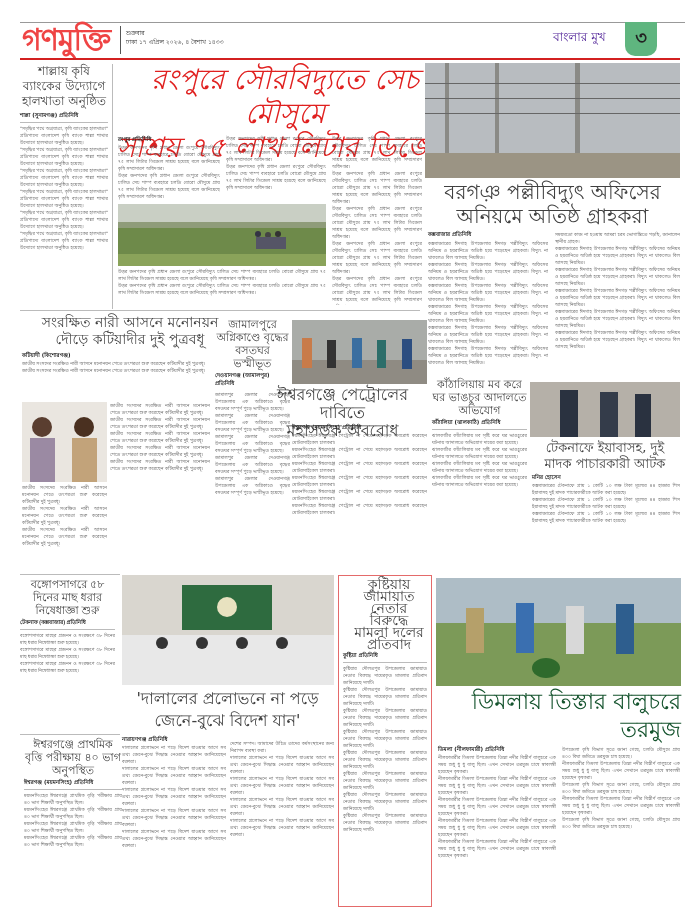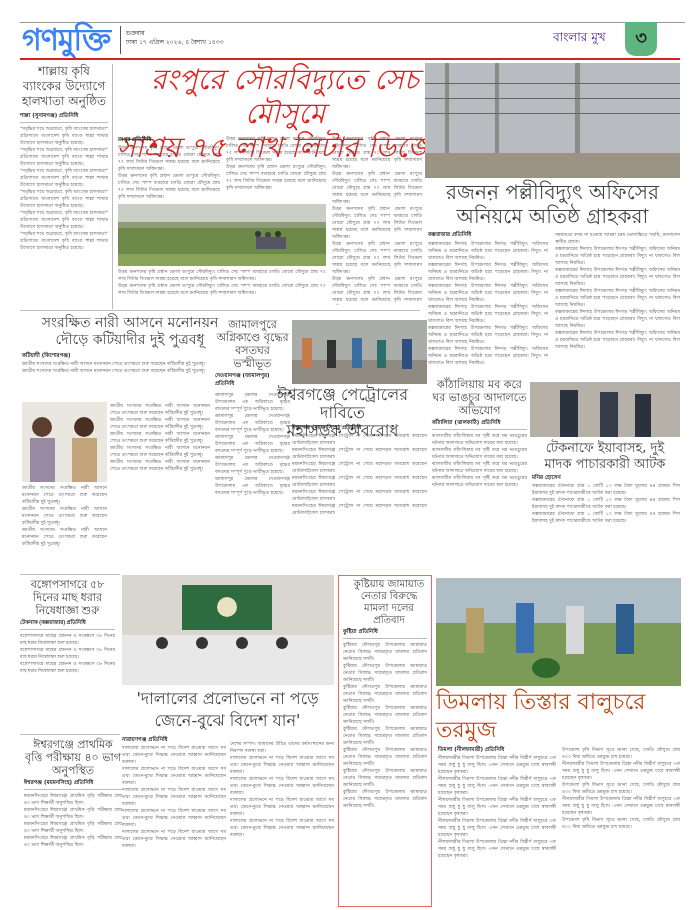--- a/index.html
+++ b/index.html
@@ -7,7 +7,7 @@
   .abs{position:absolute;}
   .topline{left:20px;top:22px;width:665px;height:1px;background:#999;}
   .redline{left:20px;top:58px;width:660px;height:2px;background:#d32020;}
-  .logo{left:22px;top:24px;font-family:"DejaVu Serif",serif;font-weight:bold;font-size:30px;line-height:32px;color:#3b82f6;letter-spacing:-1px;}
+  .logo{left:22px;top:24px;font-family:"DejaVu Serif",serif;font-weight:bold;font-size:30px;line-height:32px;color:#ef4444;letter-spacing:-1px;}
   .divider-v{left:120px;top:26px;width:1px;height:28px;background:#555;}
   .dateblock{left:126px;top:28px;font-size:6px;line-height:9px;color:#333;}
   .section{left:553px;top:28px;font-size:12px;color:#4c1d95;}

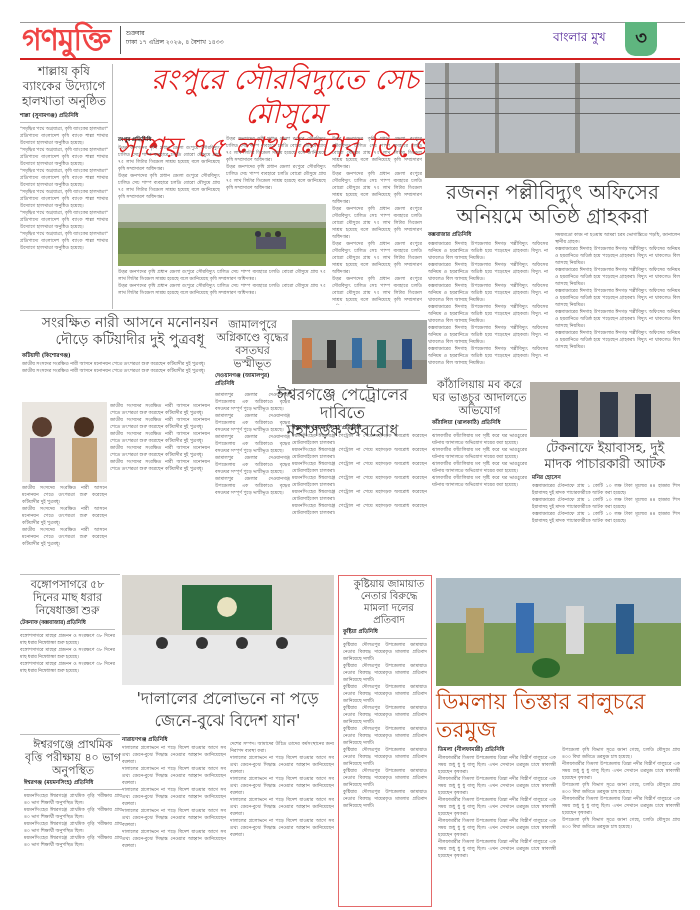--- a/index.html
+++ b/index.html
@@ -102,7 +102,7 @@
   </svg>
 </div>
 <div class="abs h-blk" style="left:425px;top:180px;width:255px;font-size:20px;line-height:24px;">
-  <div>রজনন় পল্লীবিদ্যুৎ অফিসের</div>
+  <div>বরগঞ় পল্লীবিদ্যুৎ অফিসের</div>
   <div>অনিয়মে অতিষ্ঠ গ্রাহকরা</div>
 </div>
 <div class="abs byline" style="left:428px;top:231px;">কক্সবাজার প্রতিনিধি</div>

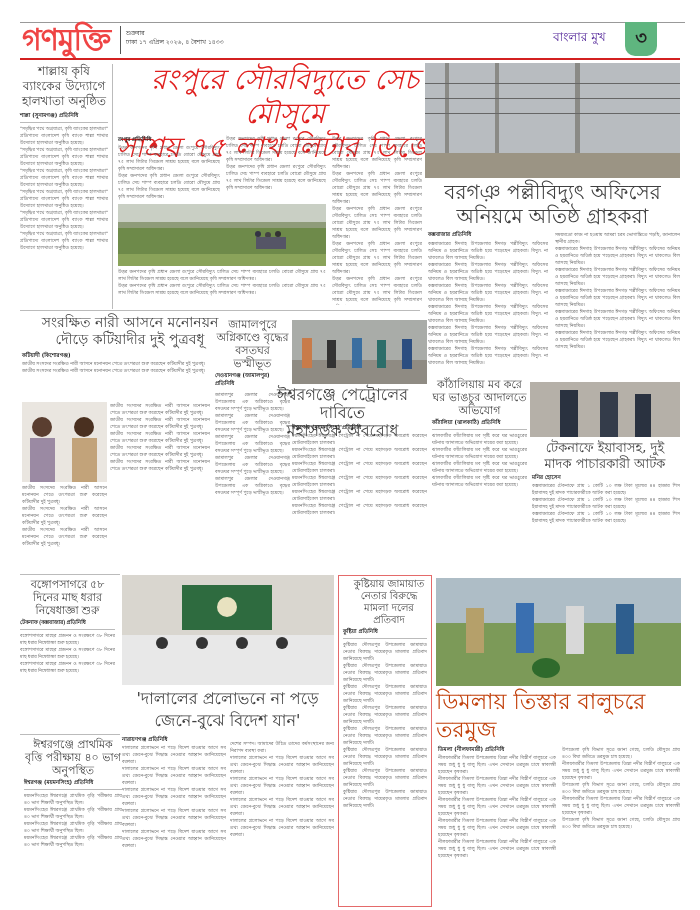--- a/index.html
+++ b/index.html
@@ -250,7 +250,7 @@
 
 <div class="abs boxed" style="left:338px;top:575px;width:92px;height:330px;">
   <div style="padding:2px 4px;">
-    <div class="h-blk" style="font-size:10px;line-height:12px;margin-left:8px;">কুষ্টিয়ায় জামায়াত নেতার বিরুদ্ধে মামলা দলের প্রতিবাদ</div>
+    <div class="h-blk" style="font-size:14px;line-height:12px;margin-left:8px;">কুষ্টিয়ায় জামায়াত নেতার বিরুদ্ধে মামলা দলের প্রতিবাদ</div>
     <div class="byline" style="margin-top:2px;">কুষ্টিয়া প্রতিনিধি</div>
     <div class="rule" style="margin:2px 0;"></div>
     <div class="txt" style="height:270px;">

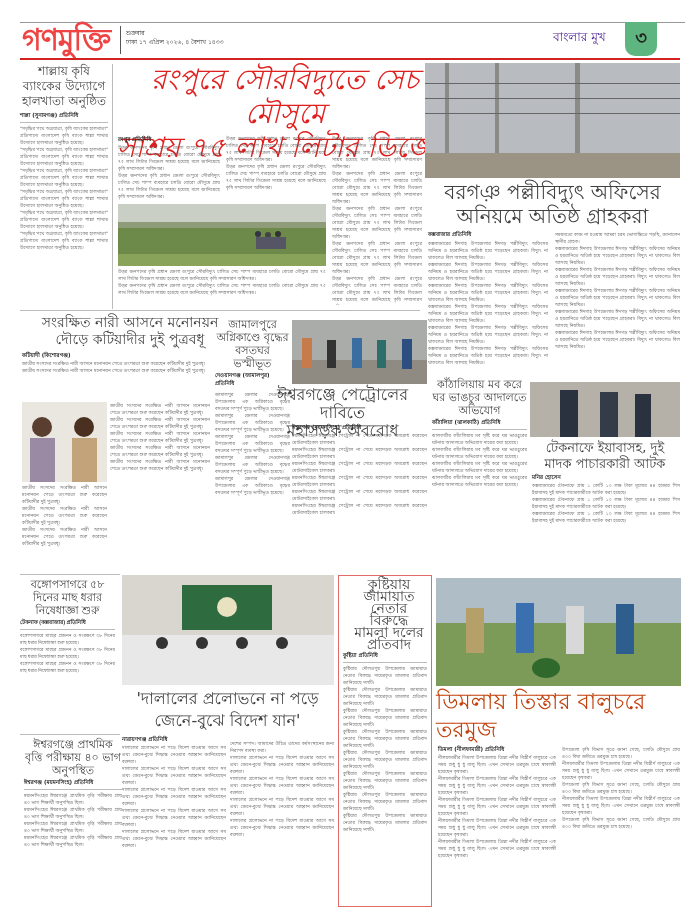--- a/index.html
+++ b/index.html
@@ -14,7 +14,7 @@
   .pagebadge{left:625px;top:22px;width:32px;height:34px;background:#5fb57f;border-radius:0 0 10px 10px;color:#222;font-size:18px;text-align:center;line-height:32px;font-weight:bold;}
   .h-red{color:#e0201f;font-size:28px;line-height:34px;text-align:center;font-style:italic;}
   .h-blk{color:#404040;text-align:center;}
-  .h-blue{color:#c2410c;font-size:22px;line-height:28px;text-align:left;}
+  .h-blue{color:#14532d;font-size:22px;line-height:28px;text-align:right;}
   .byline{font-size:5.5px;color:#222;font-weight:bold;}
   .txt{font-size:4.6px;line-height:7px;color:#555;text-align:justify;overflow:hidden;}
   .txt span{display:block;}

